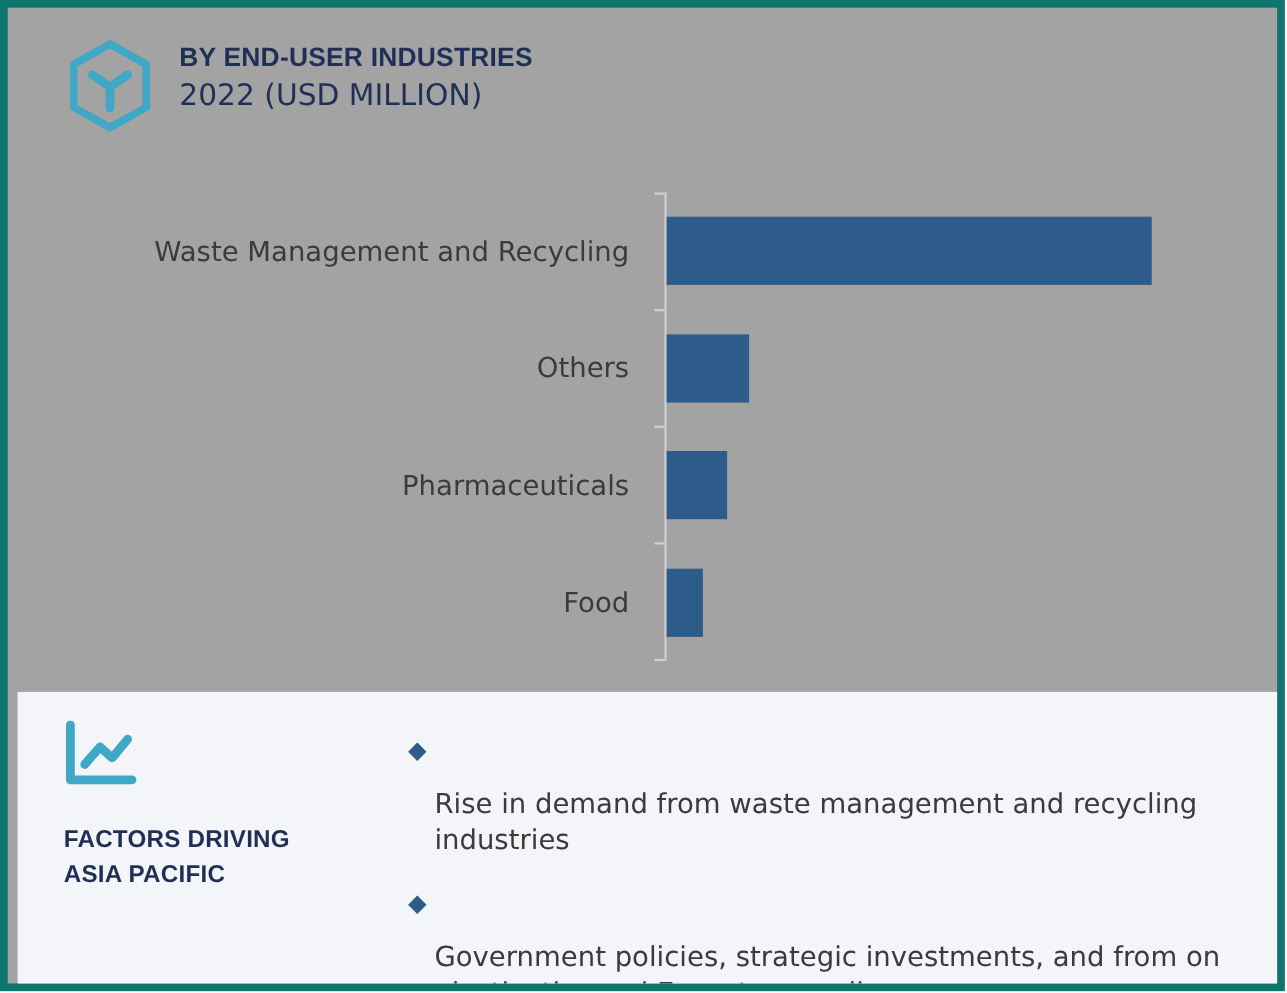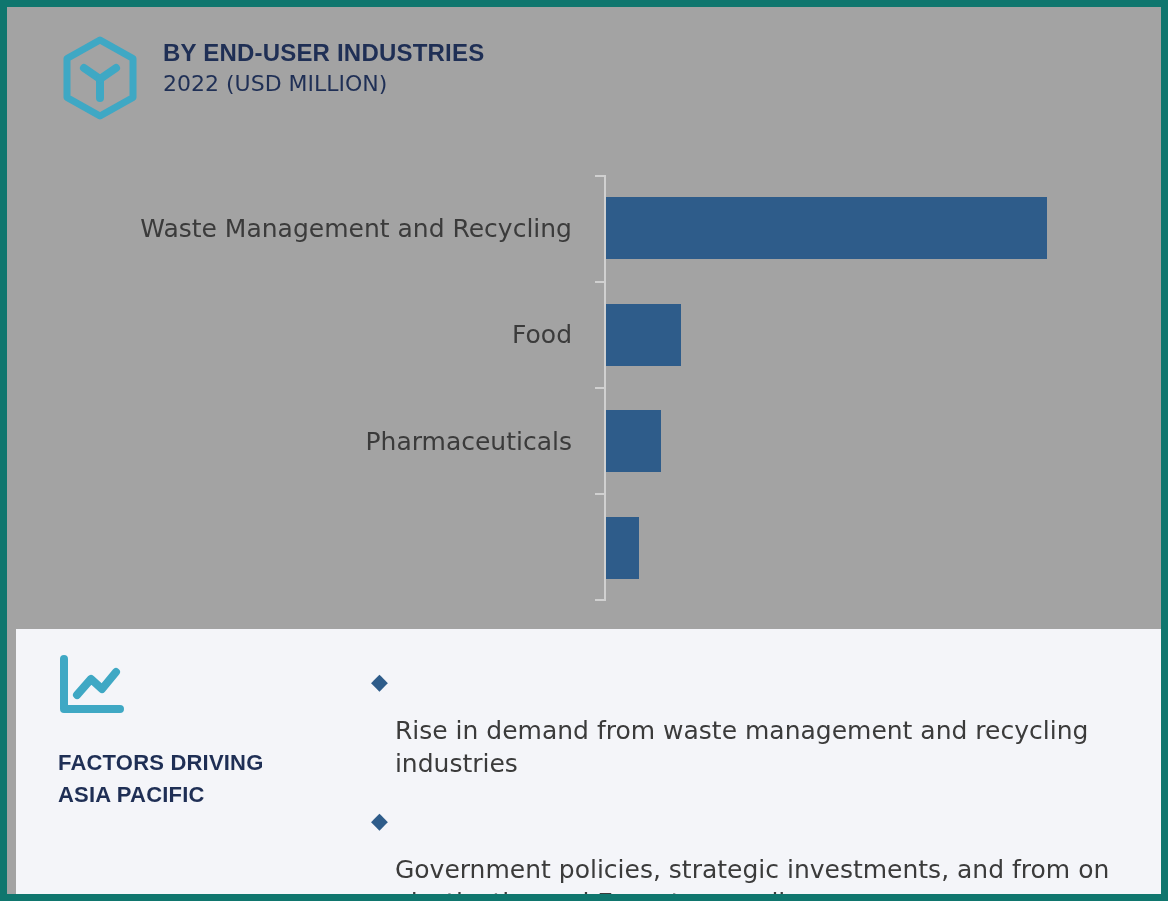--- a/index.html
+++ b/index.html
@@ -36,7 +36,7 @@
     white-space:nowrap;
   }
   .header-sub{
-    font-size:22px;font-weight:normal;color:#1f2f55;
+    font-size:27px;font-weight:normal;color:#1f2f55;
     line-height:1.25;margin-top:3px;
     font-family:"DejaVu Sans", sans-serif;
     white-space:nowrap;

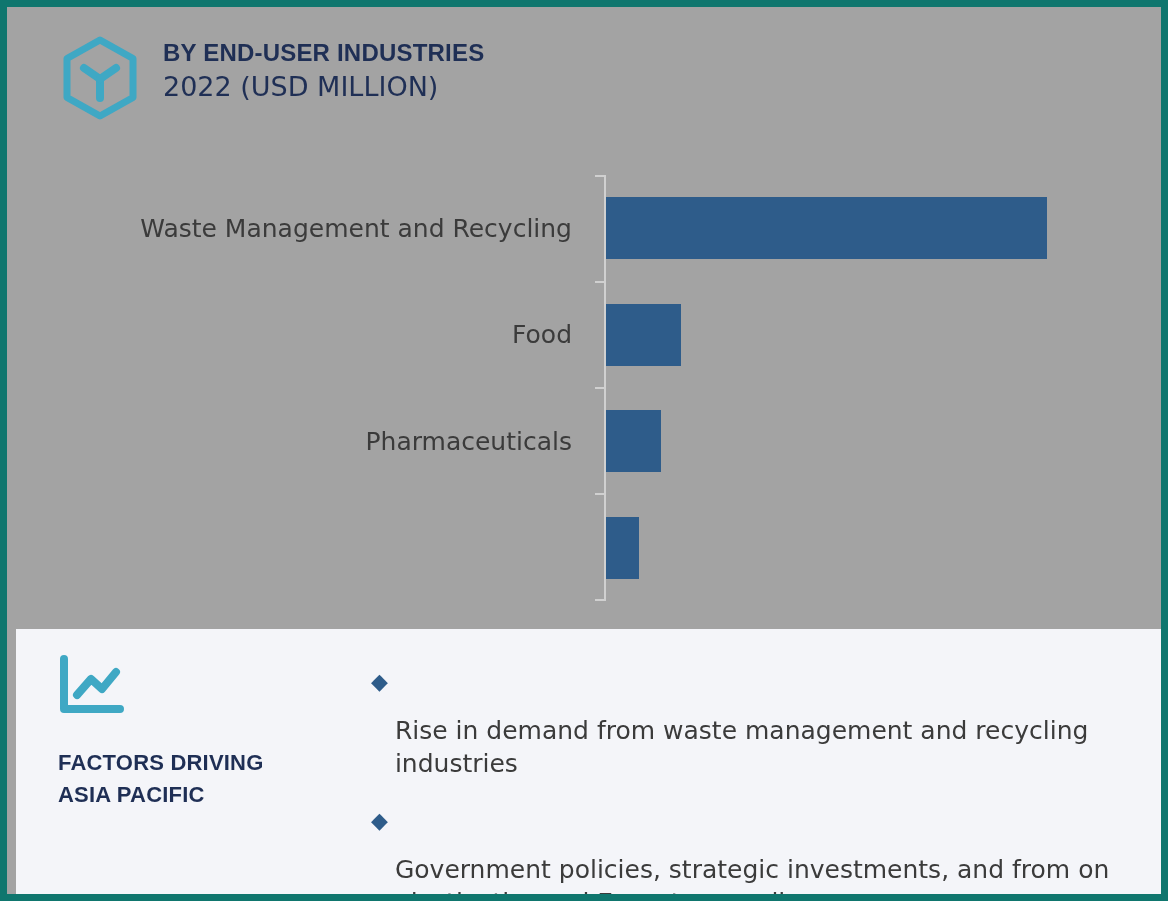--- a/index.html
+++ b/index.html
@@ -143,6 +143,9 @@
           <span class="cat-label">Waste Management and Recycling</span>
         </div>
       <div class="cat-row">
+          <span class="cat-label">Others</span>
+        </div>
+      <div class="cat-row">
           <span class="cat-label">Food</span>
         </div>
       <div class="cat-row">

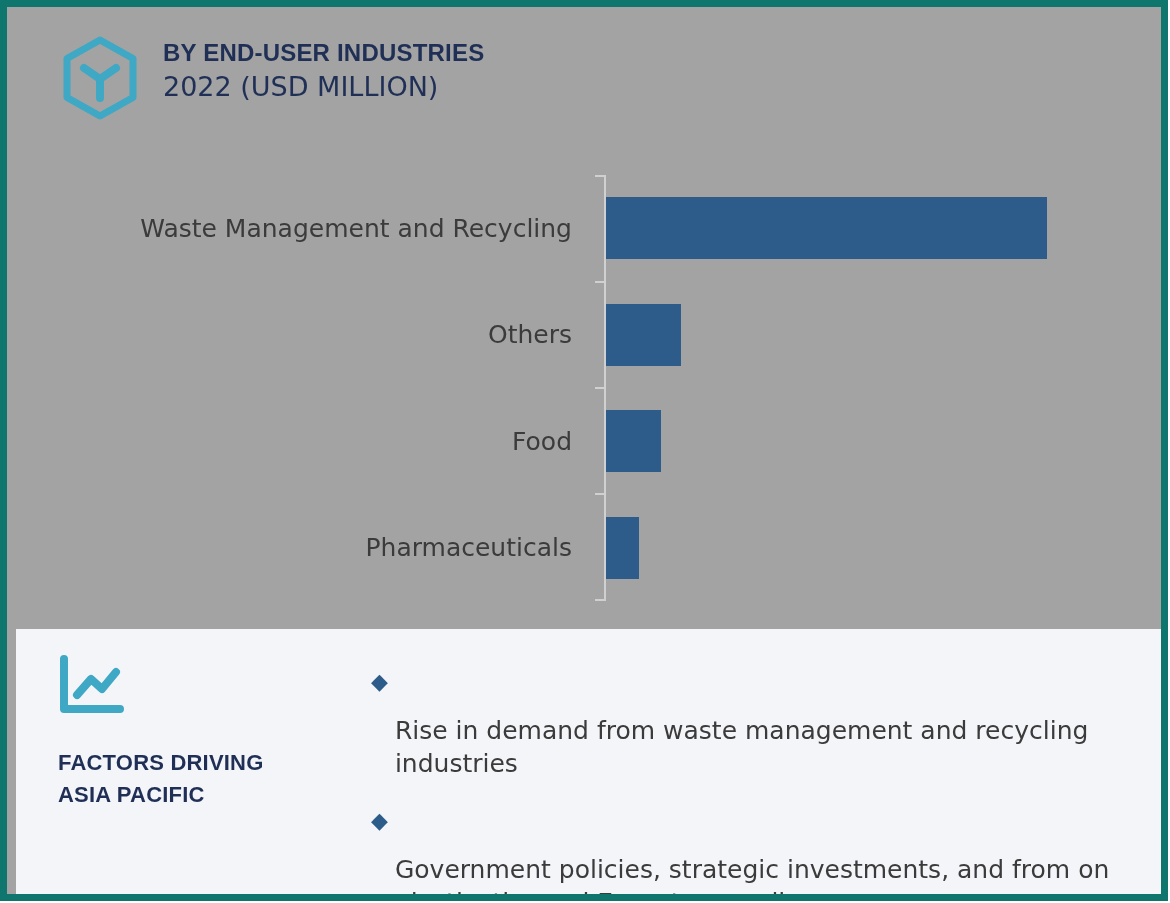--- a/index.html
+++ b/index.html
@@ -146,10 +146,10 @@
           <span class="cat-label">Others</span>
         </div>
       <div class="cat-row">
+          <span class="cat-label">Pharmaceuticals</span>
+        </div>
+      <div class="cat-row">
           <span class="cat-label">Food</span>
-        </div>
-      <div class="cat-row">
-          <span class="cat-label">Pharmaceuticals</span>
         </div>
     </div>
 

